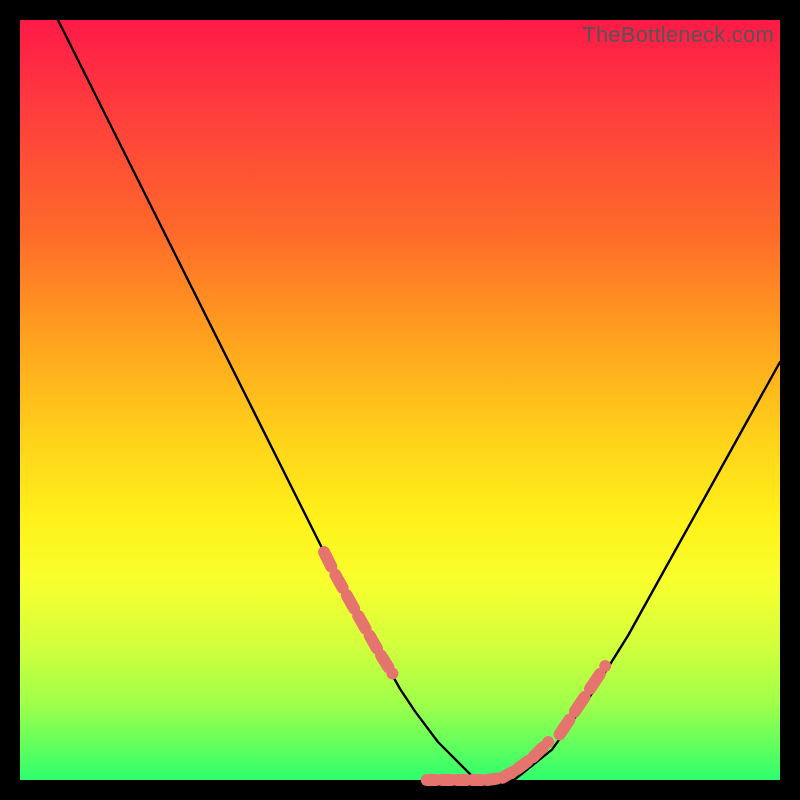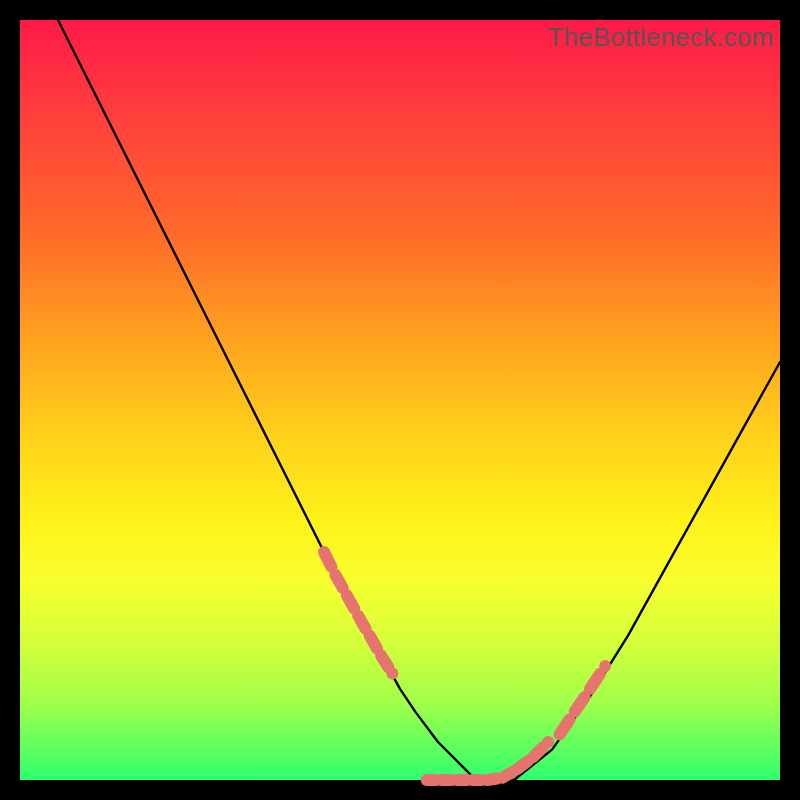--- a/index.html
+++ b/index.html
@@ -45,7 +45,7 @@
     top: 2px;
     right: 6px;
     color: #555555;
-    font-size: 26px;
+    font-size: 22px;
     font-weight: 500;
     letter-spacing: 0.2px;
     user-select: none;

